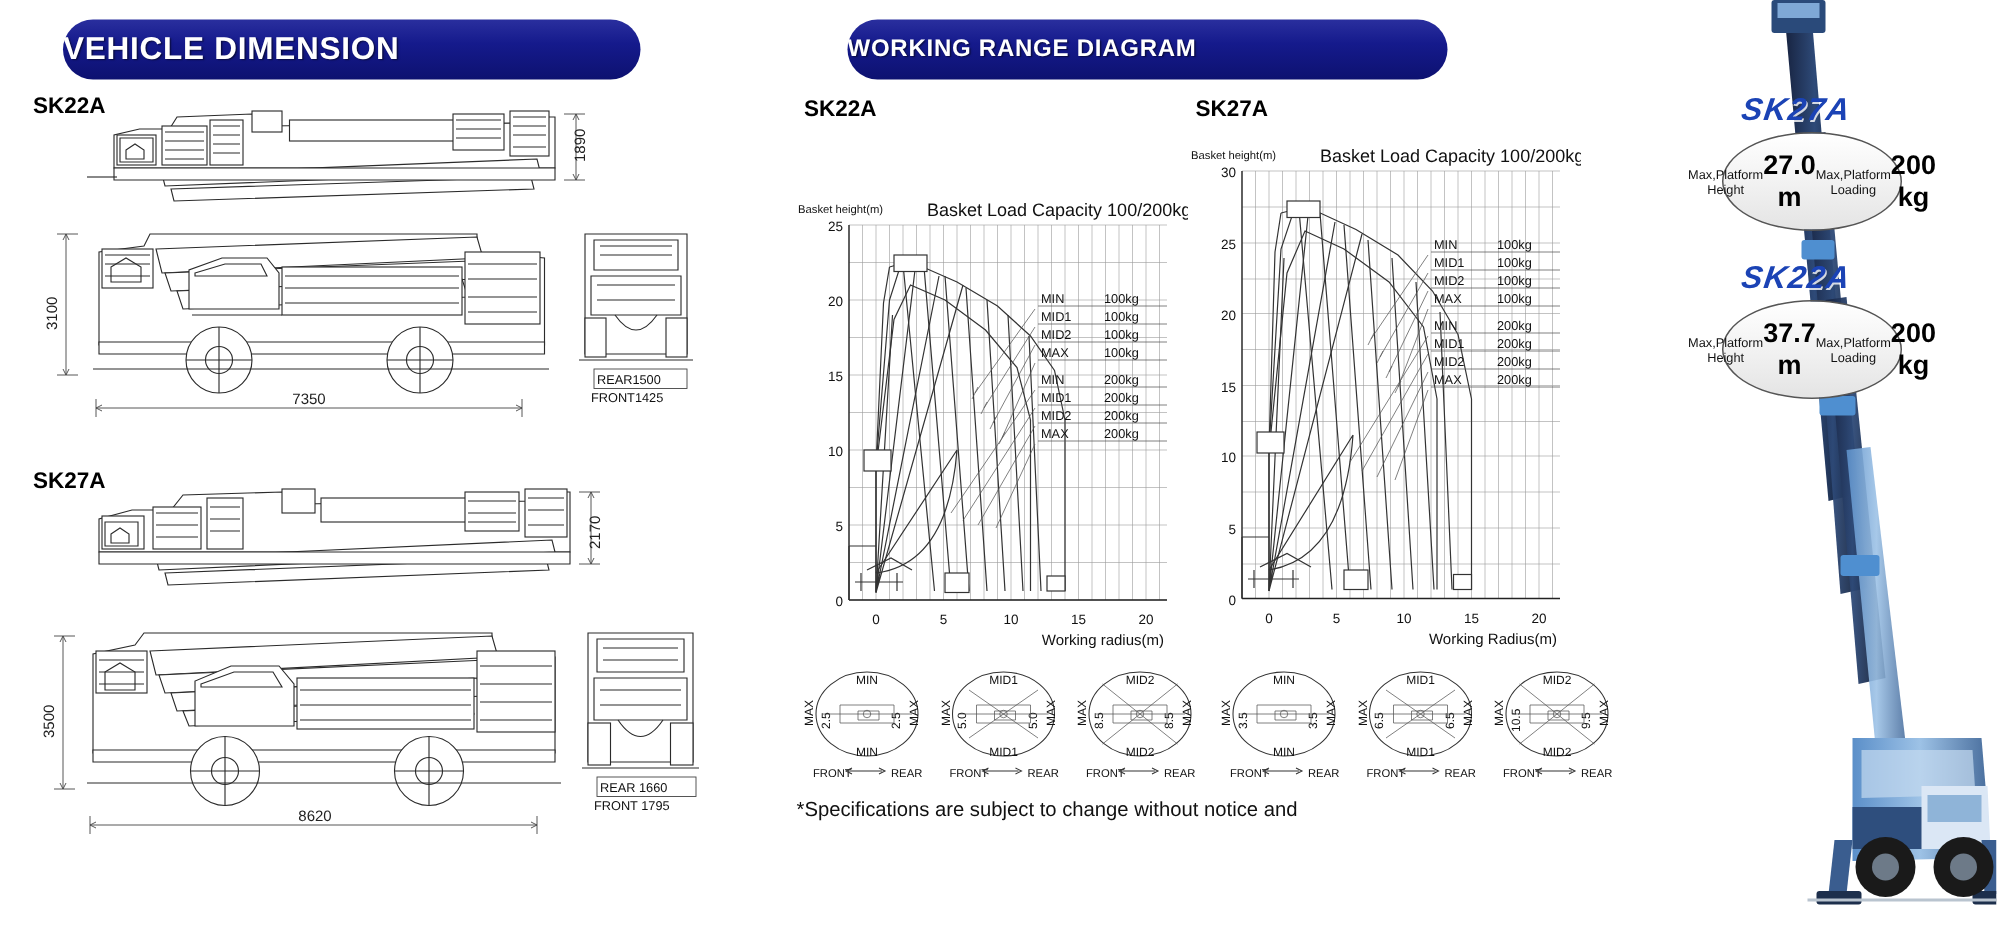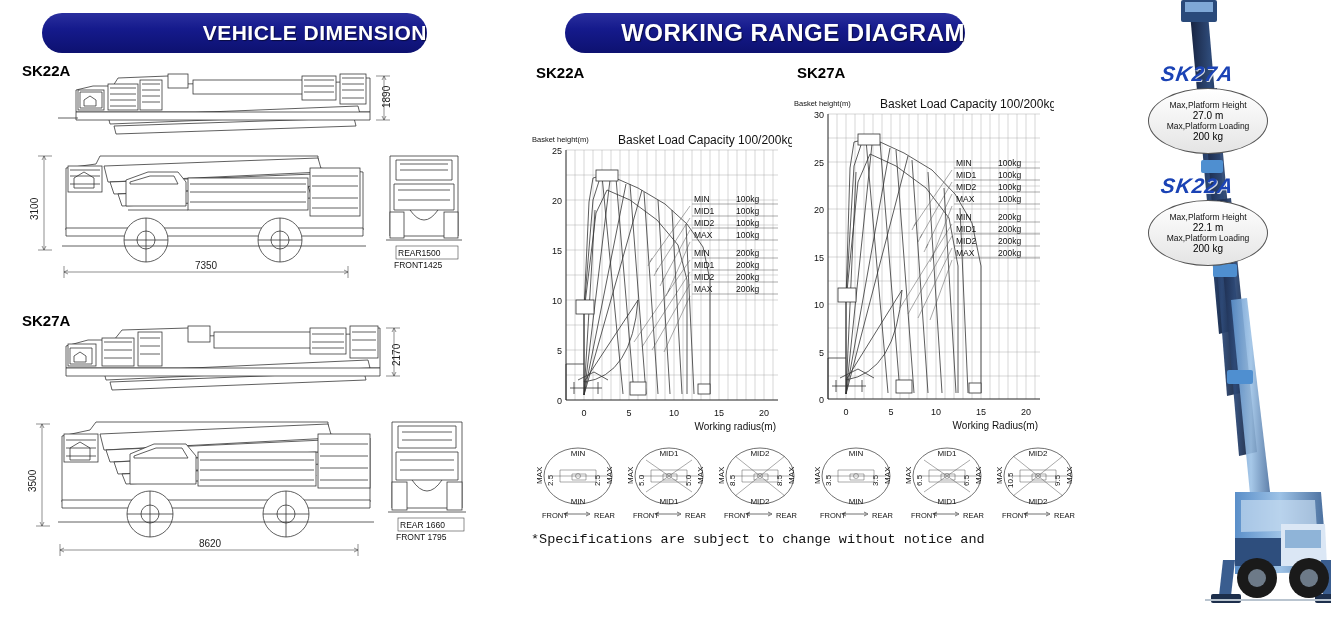--- a/index.html
+++ b/index.html
@@ -8,7 +8,7 @@
   .pill{position:absolute;border-radius:999px;
         background:linear-gradient(180deg,#2a2f9e 0%,#151a8c 40%,#0d1170 100%);
         color:#fff;font-weight:bold;display:flex;align-items:center;
-        justify-content:flex-end;letter-spacing:.5px;
+        justify-content:flex-start;letter-spacing:.5px;
         text-shadow:1px 1px 1px rgba(0,0,0,.5);}
   .model-lbl{position:absolute;font-weight:bold;font-size:15px;}
   .panel{position:absolute;}

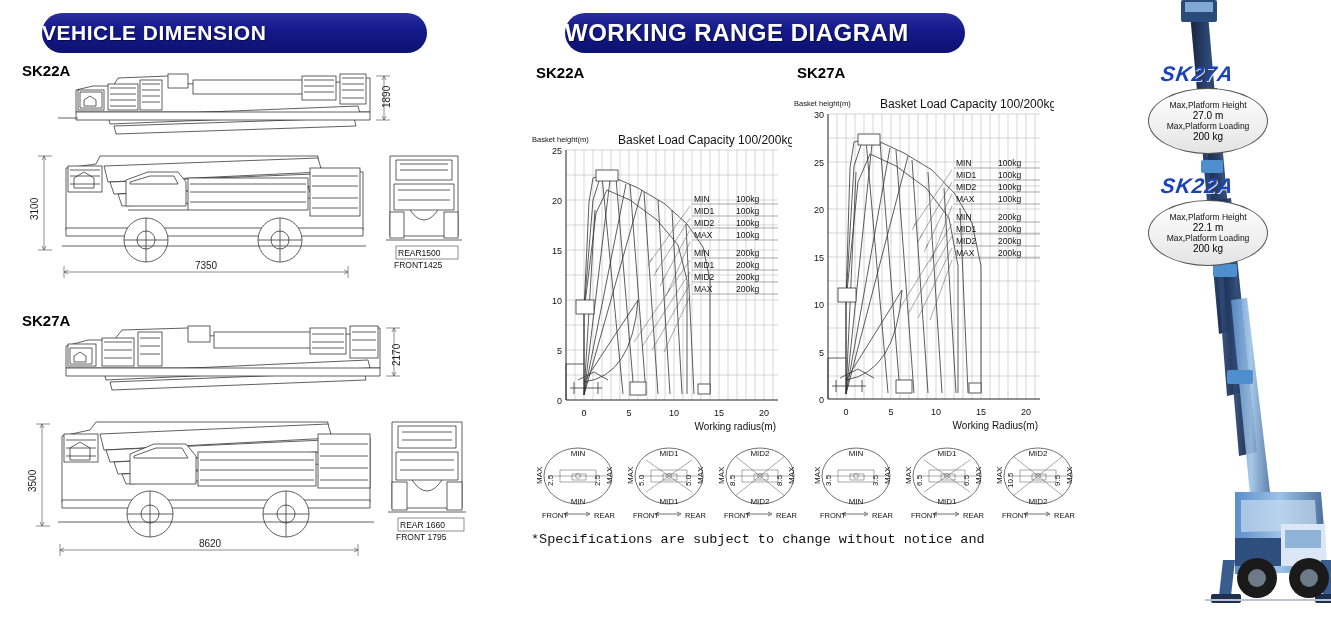--- a/index.html
+++ b/index.html
@@ -219,7 +219,7 @@
 </svg>
 </div>
 
-<div class="pill" style="left:565px;top:13px;width:400px;height:40px;font-size:24px;">
+<div class="pill" style="left:565px;top:13px;width:400px;height:40px;font-size:16px;">
   <span>WORKING RANGE DIAGRAM</span>
 </div>
 

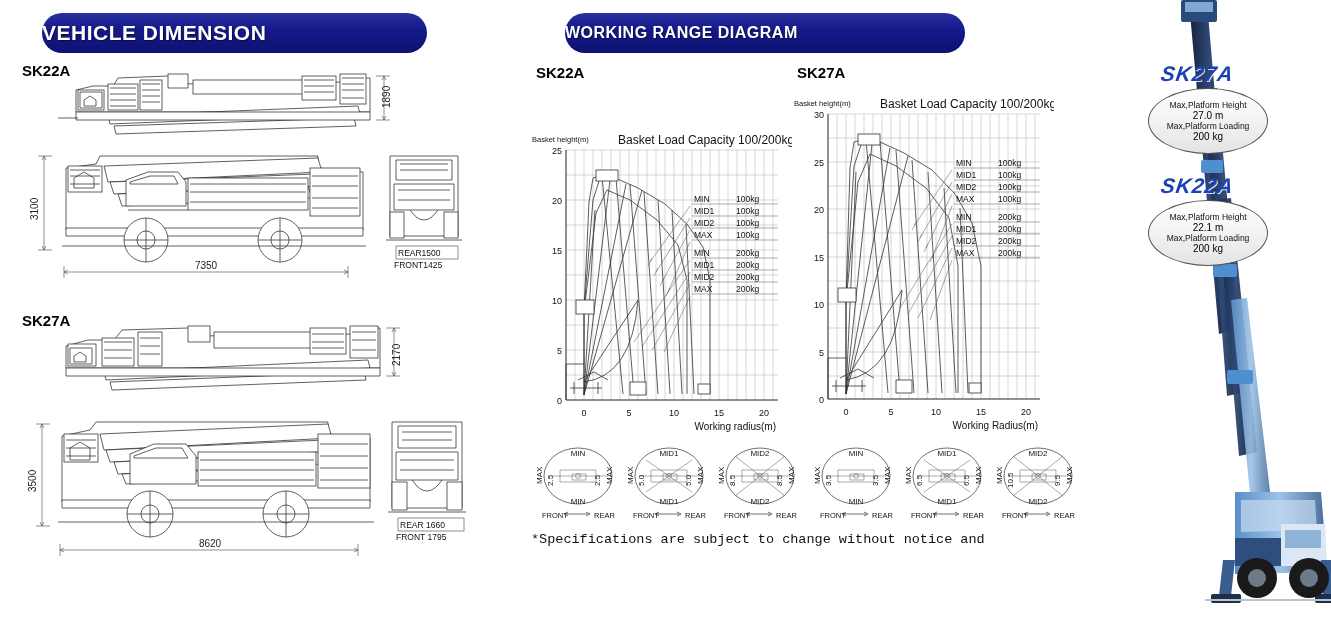--- a/index.html
+++ b/index.html
@@ -23,7 +23,7 @@
         transform:skewX(-8deg);text-shadow:1px 1px 0 rgba(255,255,255,.8);}
   .bubble{position:absolute;border:1px solid #555;border-radius:50%;
         background:linear-gradient(180deg,#ffffff 0%,#f2f2f2 50%,#e4e4e4 100%);
-        display:flex;flex-direction:column;align-items:center;
+        display:flex;flex-direction:row;align-items:center;
         justify-content:center;text-align:center;}
   .bub-s{font-size:8.5px;color:#111;}
   .bub-b{font-size:10px;font-weight:normal;color:#000;}

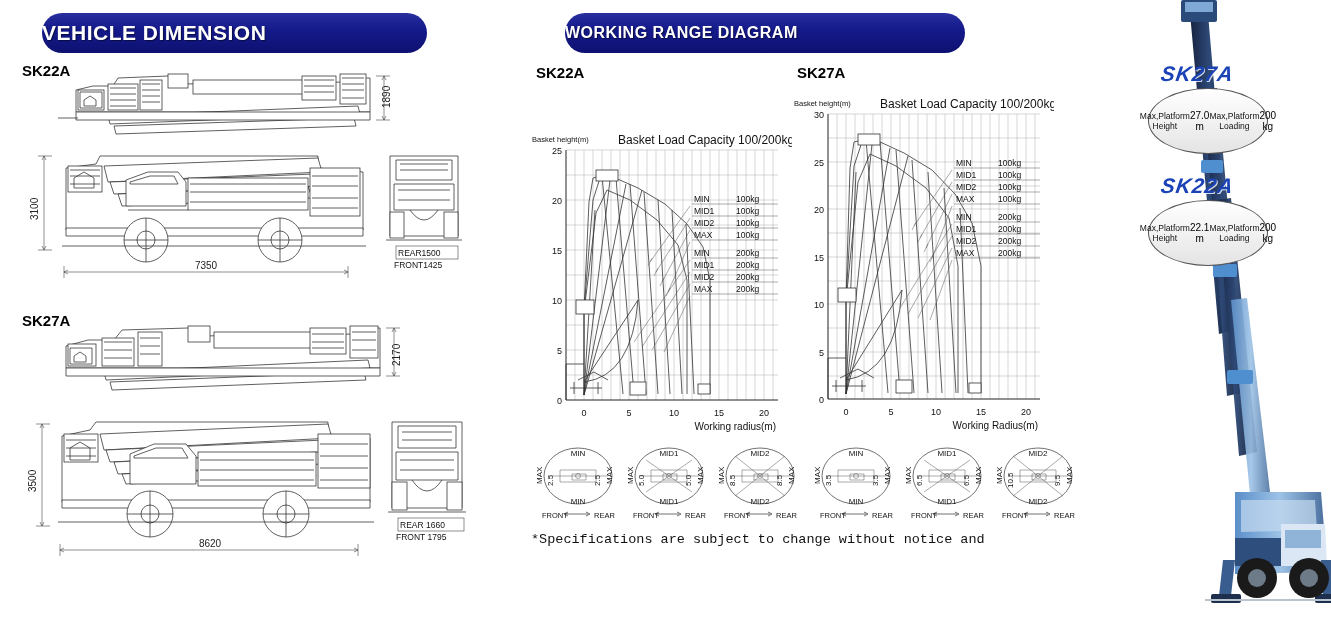--- a/index.html
+++ b/index.html
@@ -26,7 +26,7 @@
         display:flex;flex-direction:row;align-items:center;
         justify-content:center;text-align:center;}
   .bub-s{font-size:8.5px;color:#111;}
-  .bub-b{font-size:10px;font-weight:normal;color:#000;}
+  .bub-b{font-size:18px;font-weight:bold;color:#000;}
   svg{display:block;}
   .ln{stroke:#333;stroke-width:.7;fill:none;}
   .ln2{stroke:#555;stroke-width:.5;fill:none;}

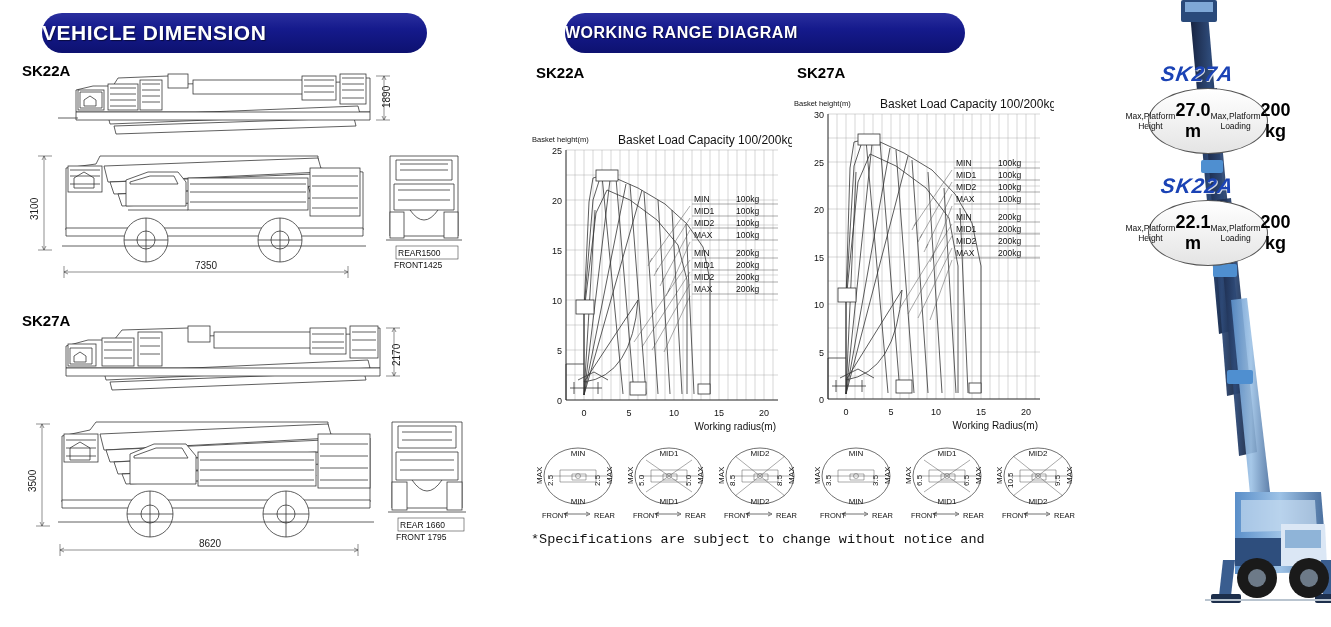--- a/index.html
+++ b/index.html
@@ -547,7 +547,7 @@
 <div class="callout-model" style="left:1161px;top:174px;">SK22A</div>
 <div class="bubble" style="left:1148px;top:200px;width:118px;height:64px;">
   <span class="bub-s">Max,Platform Height</span>
-  <span class="bub-b">22.1 m</span>
+  <span class="bub-b">37.7 m</span>
   <span class="bub-s">Max,Platform Loading</span>
   <span class="bub-b">200 kg</span>
 </div>

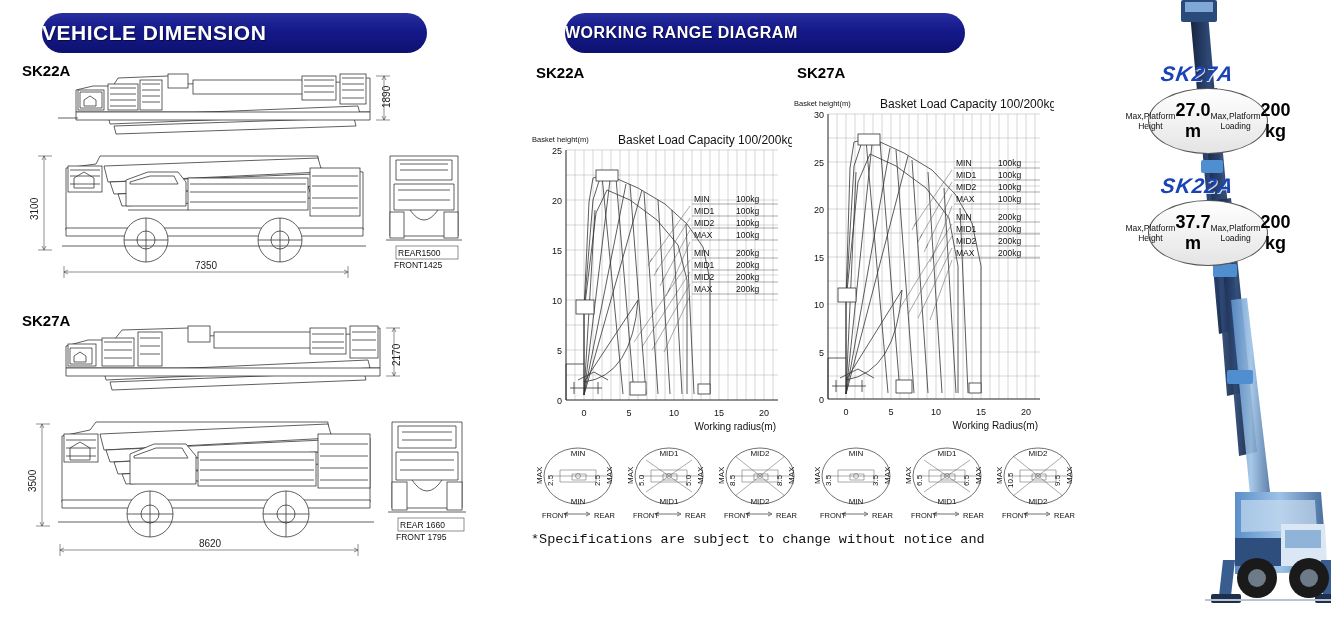--- a/index.html
+++ b/index.html
@@ -17,7 +17,7 @@
   .tiny{font-size:7.5px;fill:#111;}
   .tiny2{font-size:8.5px;fill:#111;}
   .notes{position:absolute;font-size:13.5px;line-height:1.45;color:#111;}
-  .notes div{white-space:nowrap;font-family:Liberation Mono, monospace;}
+  .notes div{white-space:nowrap;}
   .callout-model{position:absolute;font-style:italic;font-weight:bold;
         font-size:21px;color:#1b43b5;letter-spacing:1px;
         transform:skewX(-8deg);text-shadow:1px 1px 0 rgba(255,255,255,.8);}

